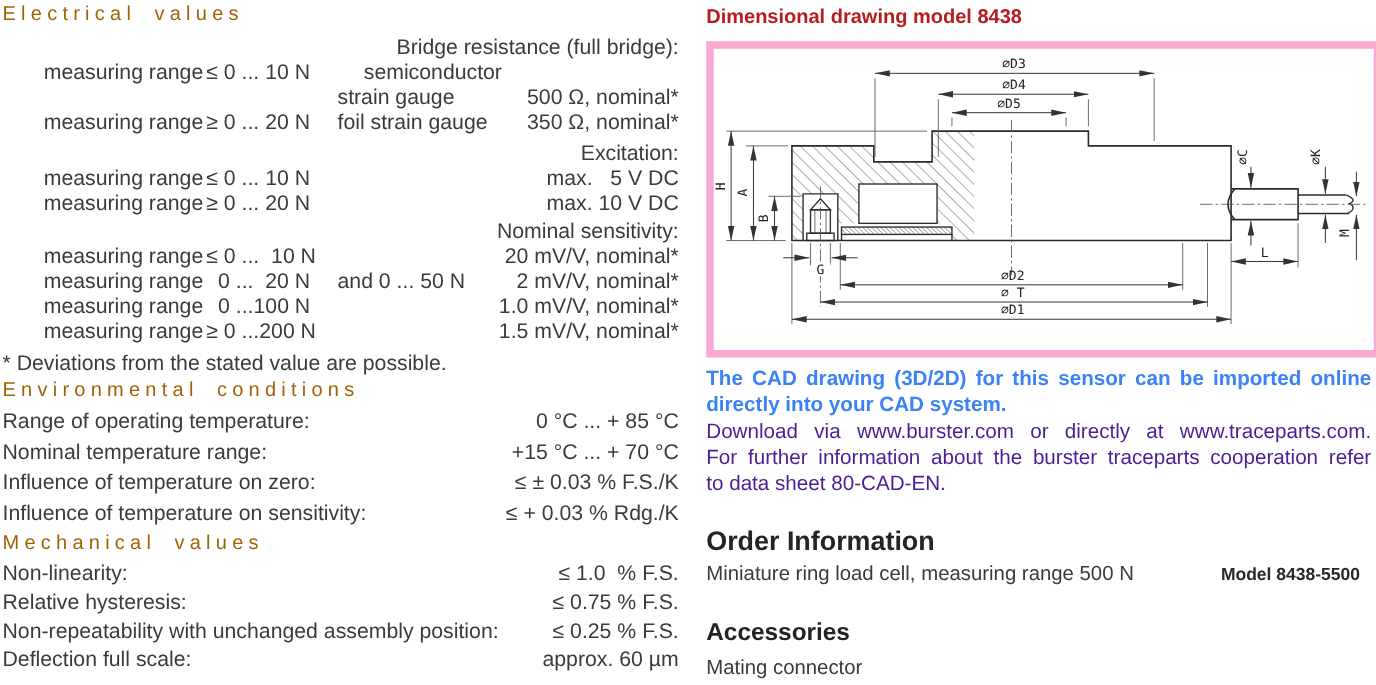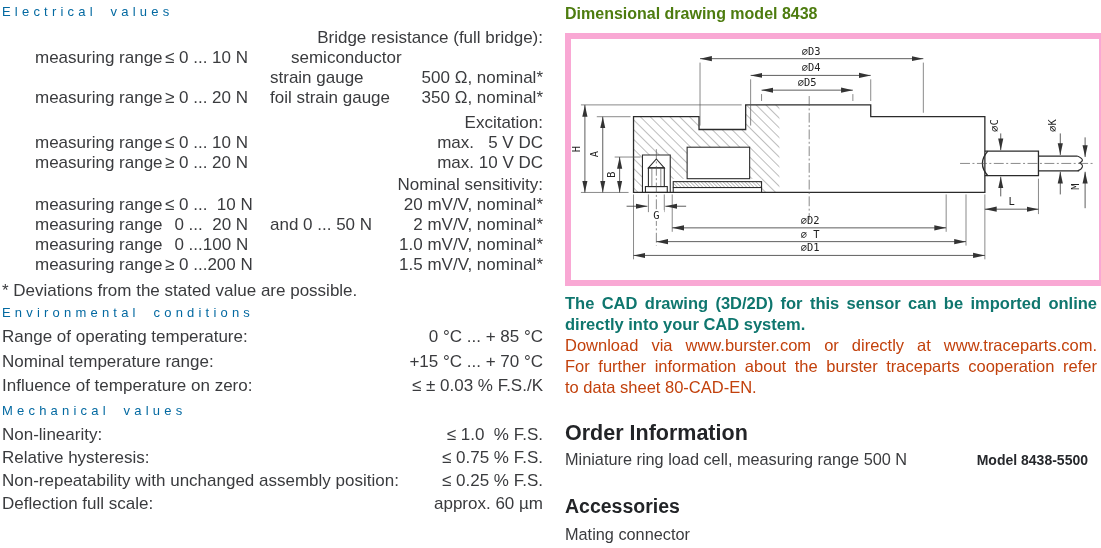--- a/index.html
+++ b/index.html
@@ -10,8 +10,8 @@
   
   .col-left{position:absolute;left:2px;top:0;width:541px;}
   h1.sec{
-    font-size:13px;font-weight:400;letter-spacing:4.2px;word-spacing:6px;
-    line-height:24px;margin:0;color:#0369a1;white-space:pre;
+    font-size:16px;font-weight:400;letter-spacing:4.2px;word-spacing:6px;
+    line-height:24px;margin:0;color:#a16207;white-space:pre;
   }
   .t-line{font-size:17px;line-height:20px;white-space:pre;text-align:right;}
   .spec{display:flex;font-size:17px;line-height:20px;white-space:pre;}

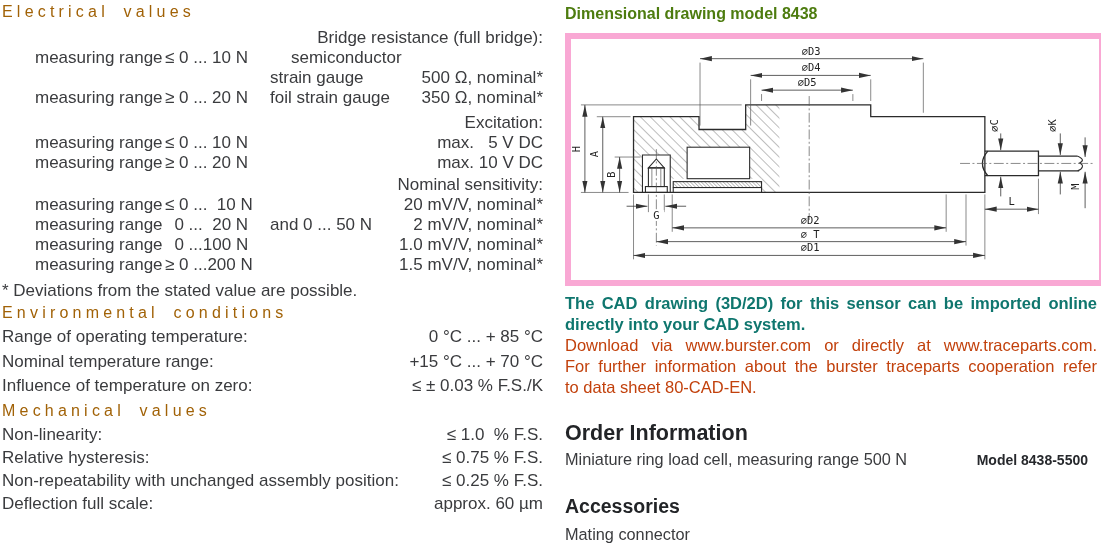--- a/index.html
+++ b/index.html
@@ -28,7 +28,7 @@
   .kv .v{margin-left:auto;text-align:right;}
   
   .col-right{position:absolute;left:565px;top:0;width:532px;}
-  .r-head{position:absolute;top:4px;left:0;font-size:16px;font-weight:bold;color:#4d7c0f;line-height:20px;}
+  .r-head{position:absolute;top:4px;left:0;font-size:16px;font-weight:bold;color:#b91c1c;line-height:20px;}
   .frame{position:absolute;top:33px;left:0;width:528px;height:241px;border:6px solid #f9a8d4;background:#fff;}
   .cad{position:absolute;top:293px;left:0;width:532px;}
   .cad-line{font-size:16.5px;line-height:21px;text-align:justify;text-align-last:justify;color:#c2410c;}

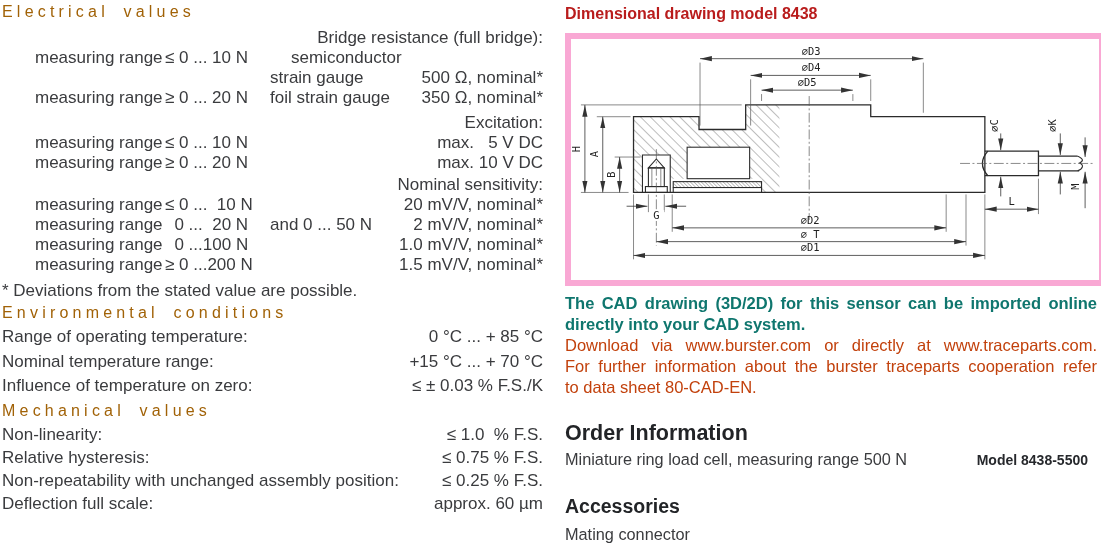--- a/index.html
+++ b/index.html
@@ -32,7 +32,7 @@
   .frame{position:absolute;top:33px;left:0;width:528px;height:241px;border:6px solid #f9a8d4;background:#fff;}
   .cad{position:absolute;top:293px;left:0;width:532px;}
   .cad-line{font-size:16.5px;line-height:21px;text-align:justify;text-align-last:justify;color:#c2410c;}
-  .cad-line.b{font-weight:bold;color:#0f766e;}
+  .cad-line.b{font-weight:bold;color:#3b82f6;}
   .cad-line.last{text-align-last:left;}
   .order-h{position:absolute;top:420px;left:0;font-size:21.5px;font-weight:bold;color:#222427;line-height:26px;}
   .order-row{position:absolute;top:449px;left:0;width:532px;display:flex;align-items:baseline;font-size:16.3px;line-height:21px;}

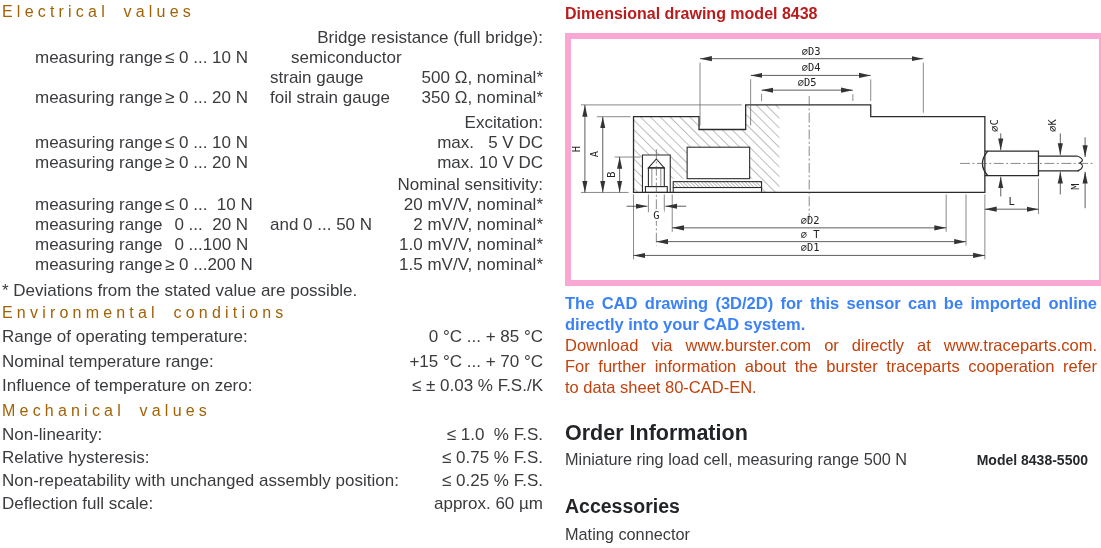--- a/index.html
+++ b/index.html
@@ -31,7 +31,7 @@
   .r-head{position:absolute;top:4px;left:0;font-size:16px;font-weight:bold;color:#b91c1c;line-height:20px;}
   .frame{position:absolute;top:33px;left:0;width:528px;height:241px;border:6px solid #f9a8d4;background:#fff;}
   .cad{position:absolute;top:293px;left:0;width:532px;}
-  .cad-line{font-size:16.5px;line-height:21px;text-align:justify;text-align-last:justify;color:#c2410c;}
+  .cad-line{font-size:16.5px;line-height:21px;text-align:justify;text-align-last:justify;color:#4c1d95;}
   .cad-line.b{font-weight:bold;color:#3b82f6;}
   .cad-line.last{text-align-last:left;}
   .order-h{position:absolute;top:420px;left:0;font-size:21.5px;font-weight:bold;color:#222427;line-height:26px;}

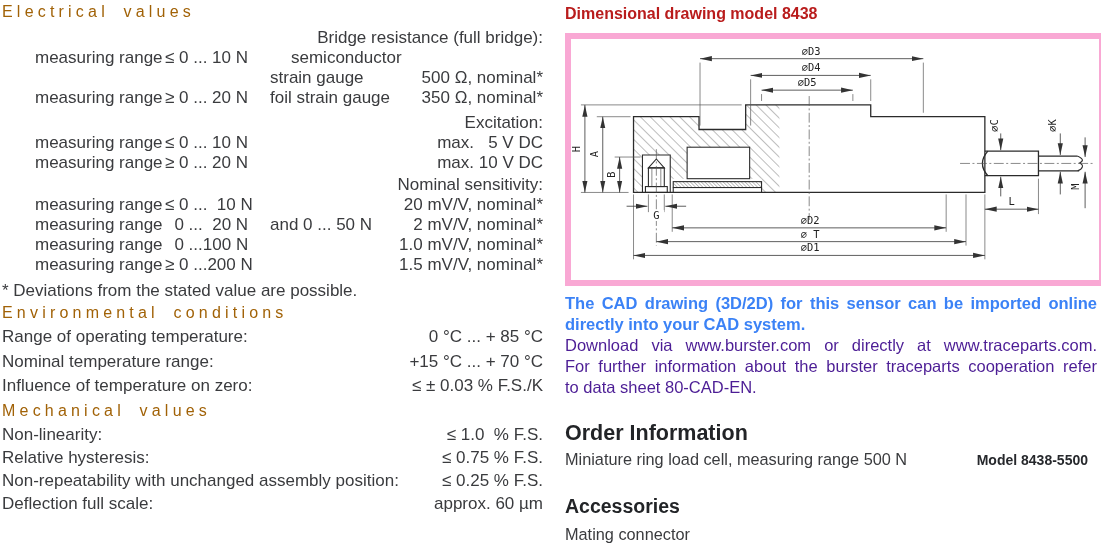--- a/index.html
+++ b/index.html
@@ -94,6 +94,7 @@
   <div class="kv env"><span>Range of operating temperature:</span><span class="v">0 °C ... + 85 °C</span></div>
   <div class="kv env"><span>Nominal temperature range:</span><span class="v">+15 °C ... + 70 °C</span></div>
   <div class="kv env"><span>Influence of temperature on zero:</span><span class="v">≤ ± 0.03 % F.S./K</span></div>
+  <div class="kv env"><span>Influence of temperature on sensitivity:</span><span class="v">≤ + 0.03 % Rdg./K</span></div>
 
   <h1 class="sec mt3">Mechanical values</h1>
   <div class="kv mech"><span>Non-linearity:</span><span class="v">≤ 1.0  % F.S.</span></div>

